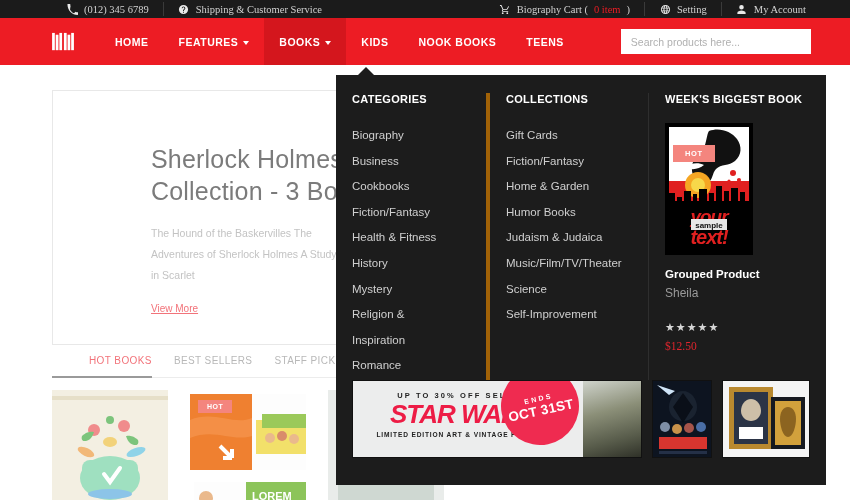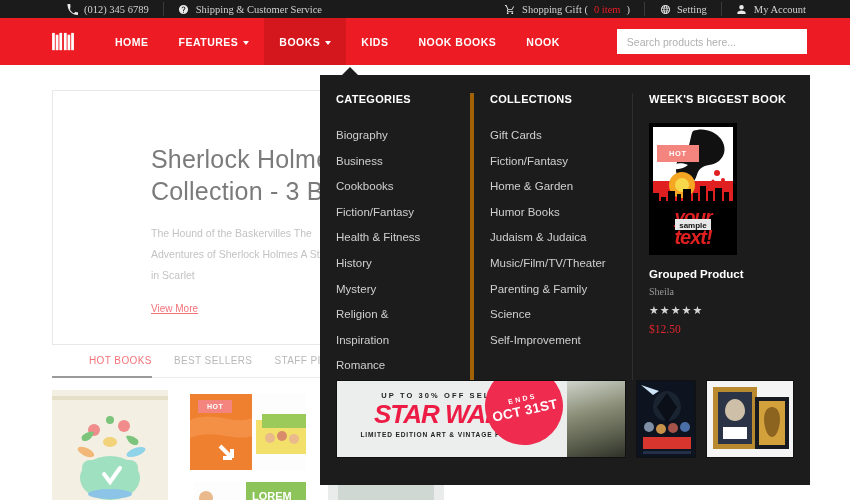--- a/index.html
+++ b/index.html
@@ -210,7 +210,7 @@
             <path d="M7 18a2 2 0 102 2 2 2 0 00-2-2zm10 0a2 2 0 102 2 2 2 0 00-2-2zM7.2 14.8l.03-.12.9-1.68h7.45c.75 0 1.41-.41 1.75-1.03l3.58-6.49L19.2 4.8 15.55 11.4H8.53L4.27 2.4H1v2h2l3.6 7.59-1.35 2.44A2 2 0 007 17h12v-2H7.4a.25.25 0 01-.2-.2z"></path>
           </svg>
       </span>
-      <span>Shopping Gift (</span>
+      <span>Biography Cart (</span>
       <span class="cart-count">0 item</span>
       <span>)</span>
     </div>

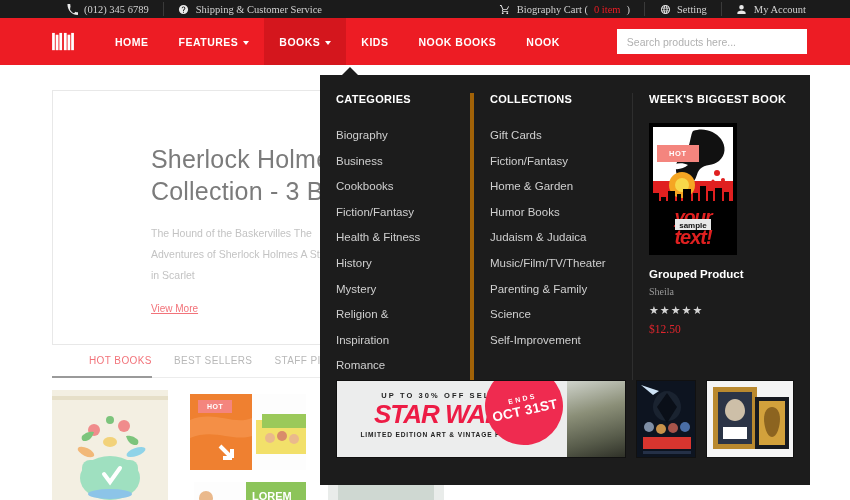--- a/index.html
+++ b/index.html
@@ -265,7 +265,7 @@
       <span>NOOK BOOKS</span>
     </a>
     <a class="nav-item">
-      <span>NOOK</span>
+      <span>TEENS</span>
     </a>
   </nav>
   <div id="searchbox">

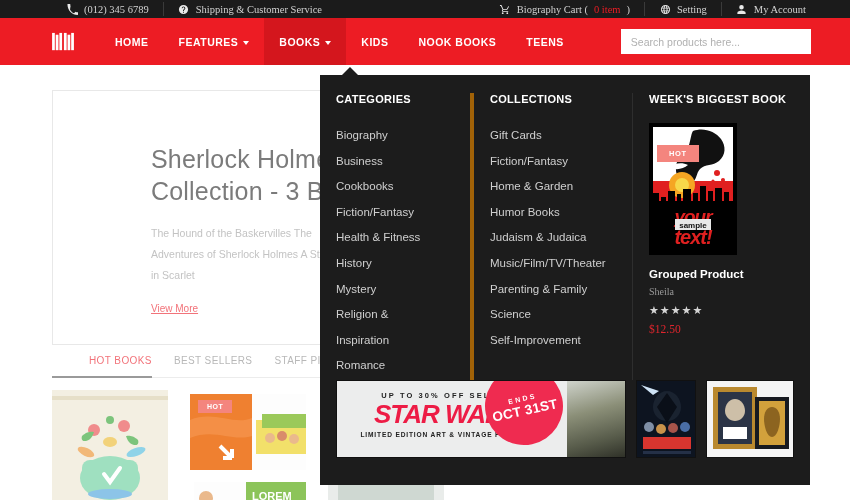--- a/index.html
+++ b/index.html
@@ -105,7 +105,7 @@
 
   
   #dropdown {
-    position: absolute; left: 320px; top: 75px; width: 490px; height: 410px;
+    position: absolute; left: 336px; top: 75px; width: 490px; height: 410px;
     background: #1c1c1c; z-index: 10;
   }
   #dd-caret {

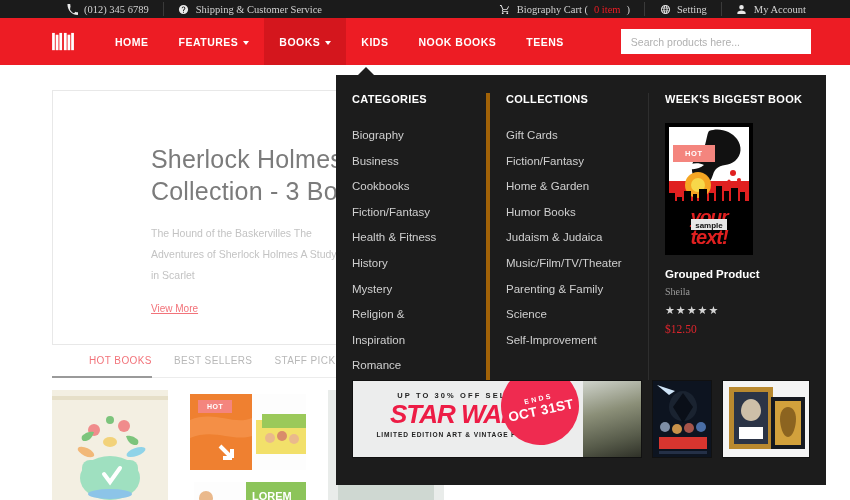--- a/index.html
+++ b/index.html
@@ -370,7 +370,6 @@
       <a class="dd-link">Humor Books</a>
       <a class="dd-link">Judaism &amp; Judaica</a>
       <a class="dd-link">Music/Film/TV/Theater</a>
-      <a class="dd-link">Parenting &amp; Family</a>
       <a class="dd-link">Science</a>
       <a class="dd-link">Self-Improvement</a>
     </div>

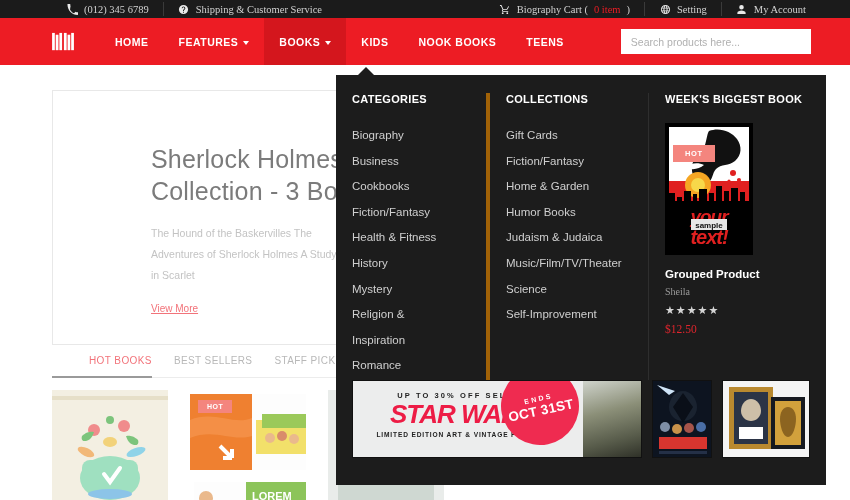--- a/index.html
+++ b/index.html
@@ -138,7 +138,7 @@
     z-index: 3;
   }
   #feat-name { color: #fff; font-size: 11.5px; font-weight: bold; margin-bottom: 6px; }
-  #feat-author { color: #9a9a9a; font-size: 10px; margin-bottom: 7px; font-family: Liberation Serif, serif; }
+  #feat-author { color: #9a9a9a; font-size: 12px; margin-bottom: 21px; font-family: Liberation Sans, sans-serif; }
   #feat-stars { color: #d5d5d5; font-size: 11px; letter-spacing: 1px; margin-bottom: 6px; }
   #feat-price { color: #e0252d; font-size: 11.5px; font-family: "Liberation Serif", serif; }
 

